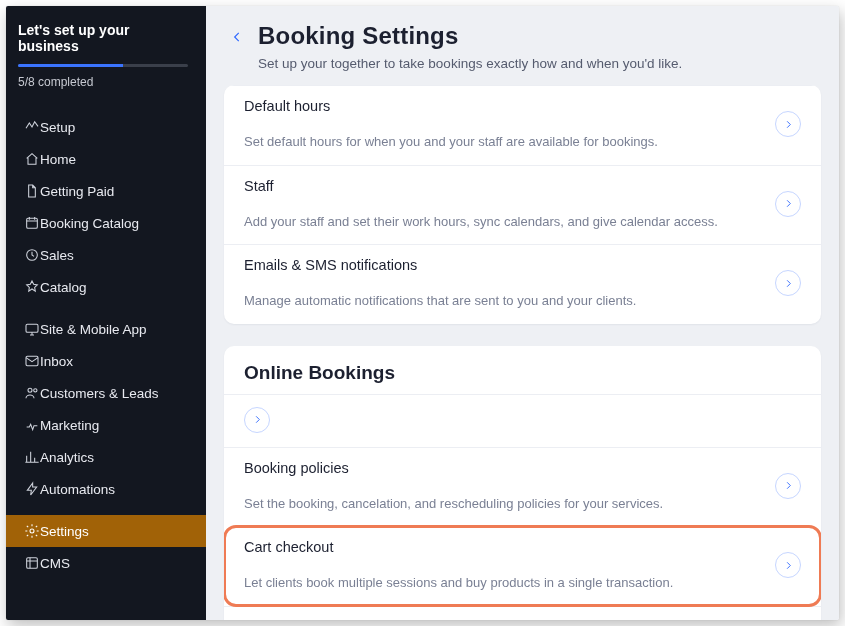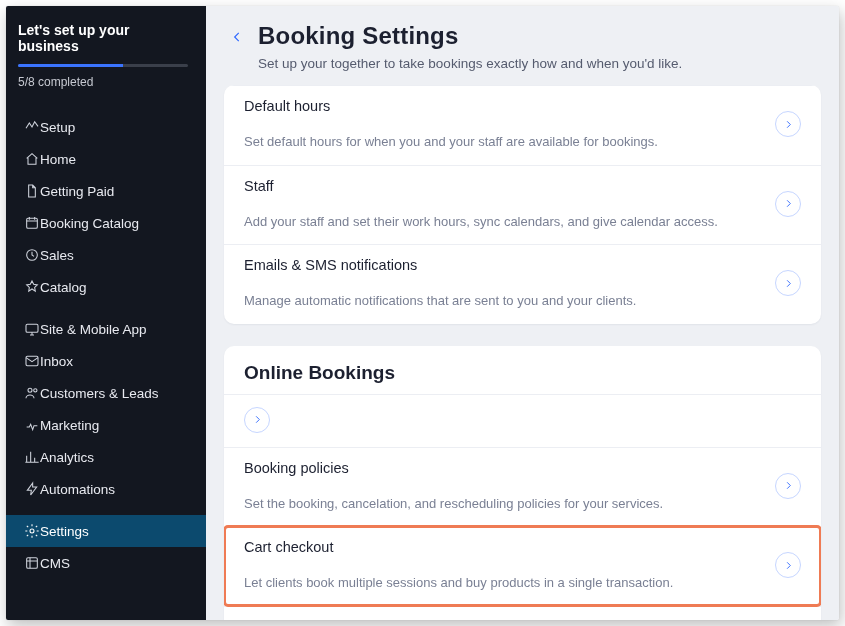--- a/index.html
+++ b/index.html
@@ -67,7 +67,7 @@
     cursor: pointer;
   }
   .sb-item.active {
-    background: #0c4a6e;
+    background: #a16207;
     color: #fff;
   }
   .sb-icon {

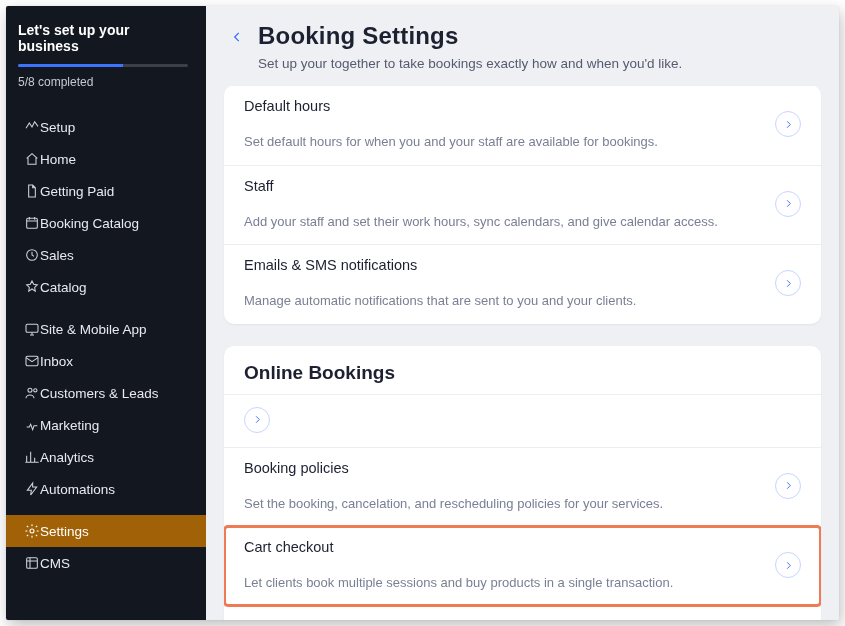--- a/index.html
+++ b/index.html
@@ -156,7 +156,7 @@
   .row.highlight {
     outline: 3px solid #ef7b54;
     outline-offset: -2px;
-    border-radius: 4px;
+    border-radius: 12px;
   }
 
 </style>

